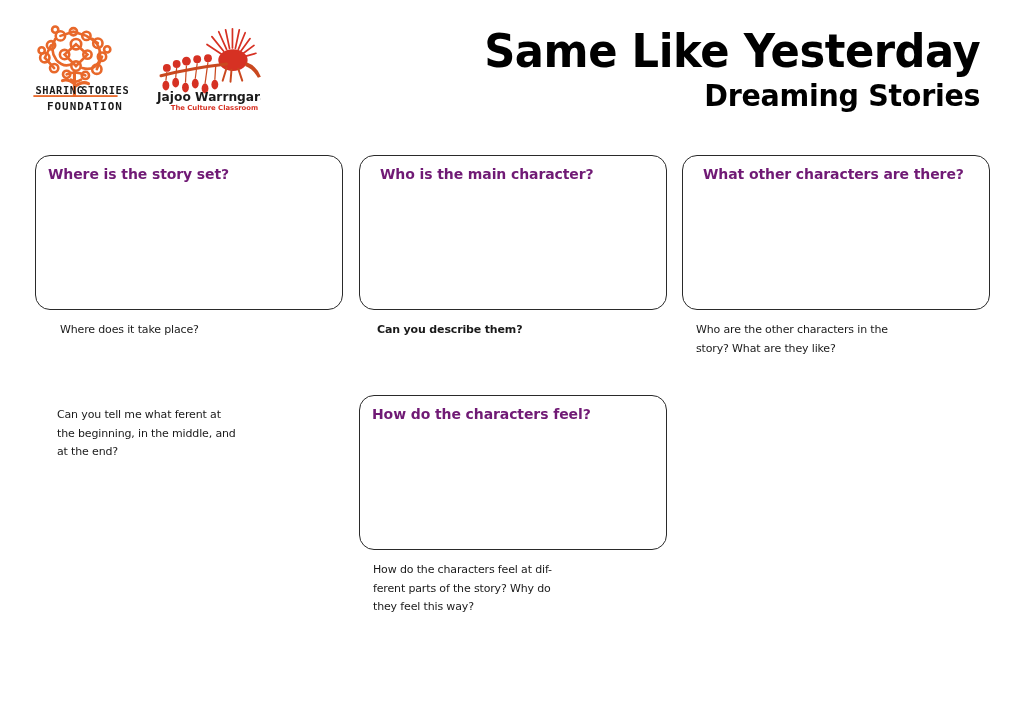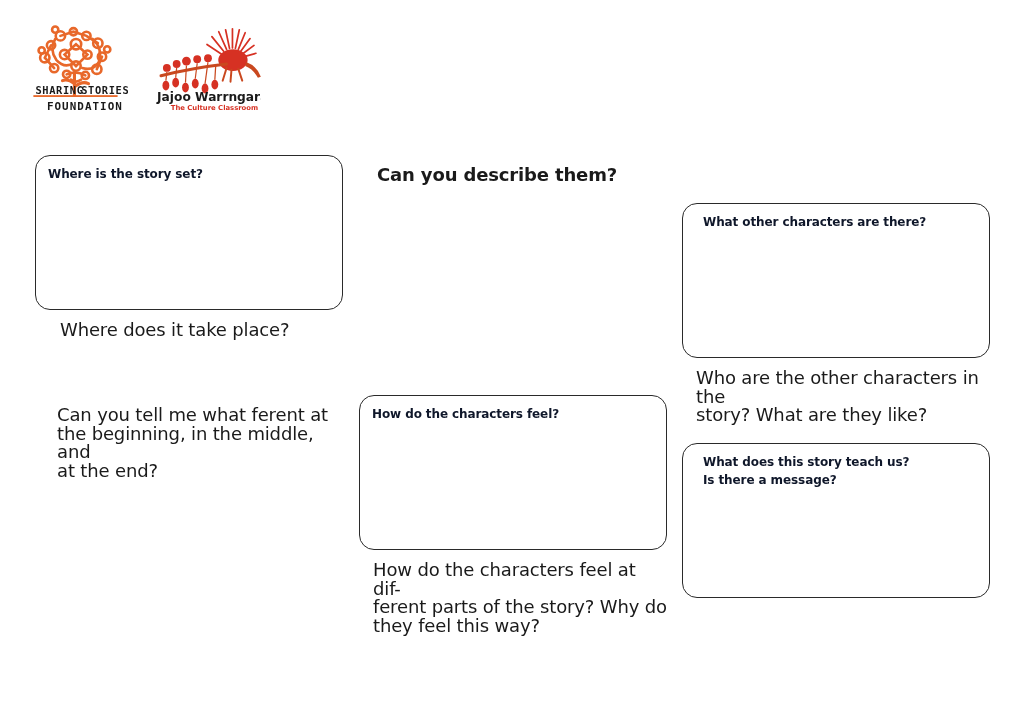--- a/index.html
+++ b/index.html
@@ -223,6 +223,10 @@
     </div>
   </div>
 
+  <div class="title-block">
+    <div class="title-main">Same Like Yesterday</div>
+    <div class="title-sub">Dreaming Stories</div>
+  </div>
 </div>
 
 <div class="grid">

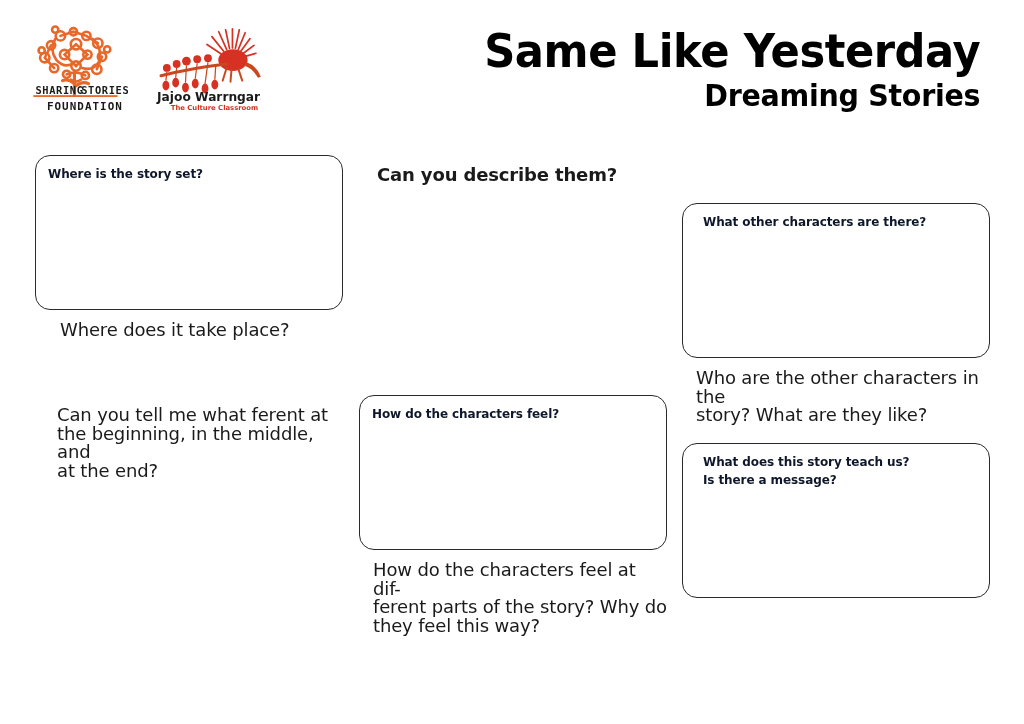--- a/index.html
+++ b/index.html
@@ -104,9 +104,9 @@
   .prompt-title {
     font-family: "DejaVu Sans", sans-serif;
     font-weight: 700;
-    font-size: 12px;
+    font-size: 14px;
     line-height: 18px;
-    color: #0f172a;
+    color: #701a75;
     white-space: pre-line;
     letter-spacing: -0.1px;
   }

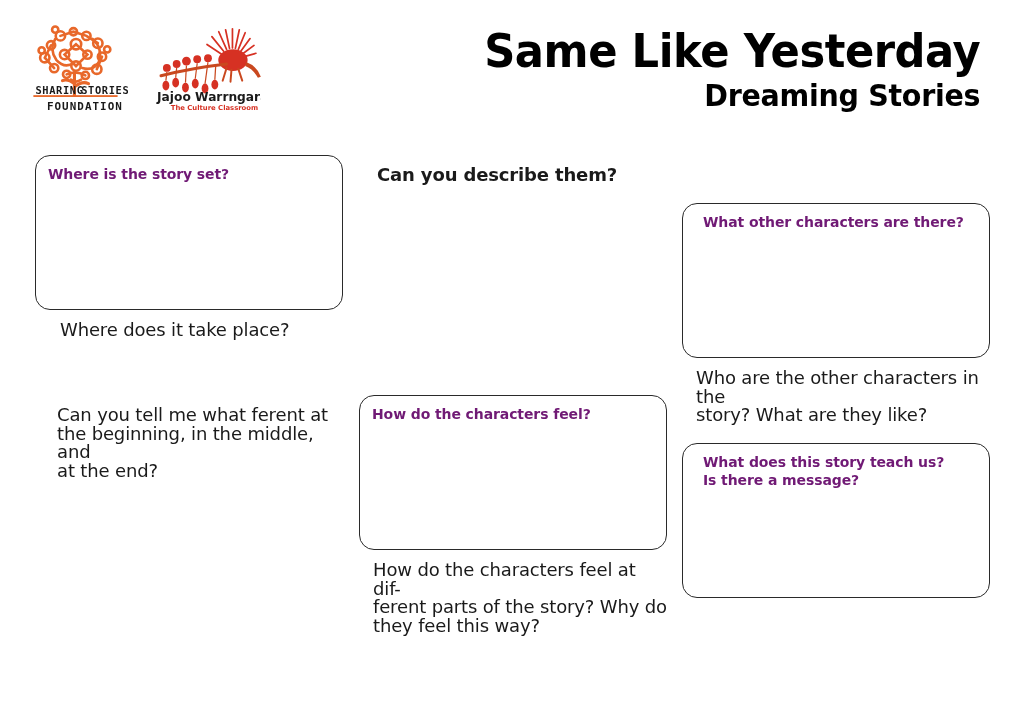--- a/index.html
+++ b/index.html
@@ -241,6 +241,9 @@
     </div>
 
     <div class="cell cell-b">
+      <div class="prompt-box offset-in">
+        <div class="prompt-title">Who is the main character?</div>
+      </div>
       <div class="caption indent-2">Can you describe them?</div>
     </div>
 

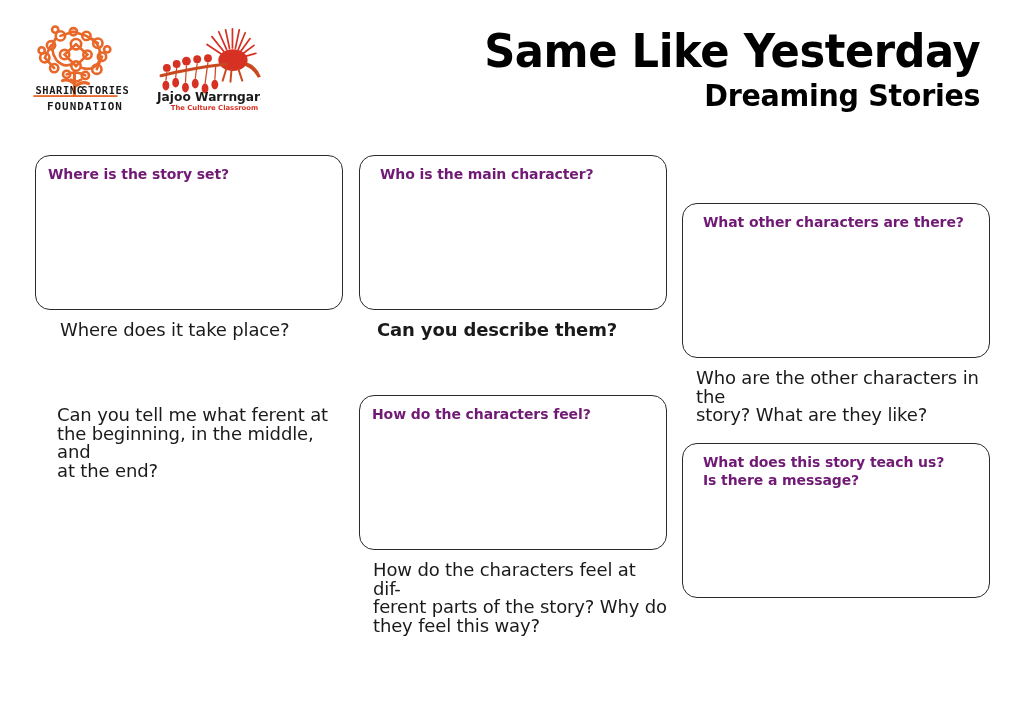--- a/index.html
+++ b/index.html
@@ -89,7 +89,7 @@
   }
   .cell-a { left: 35px;  width: 308px; }
   .cell-b { left: 359px; width: 308px; }
-  .cell-c { left: 682px; width: 308px; margin-top: 48px; }
+  .cell-c { left: 682px; width: 308px; }
 
   .prompt-box {
     box-sizing: border-box;

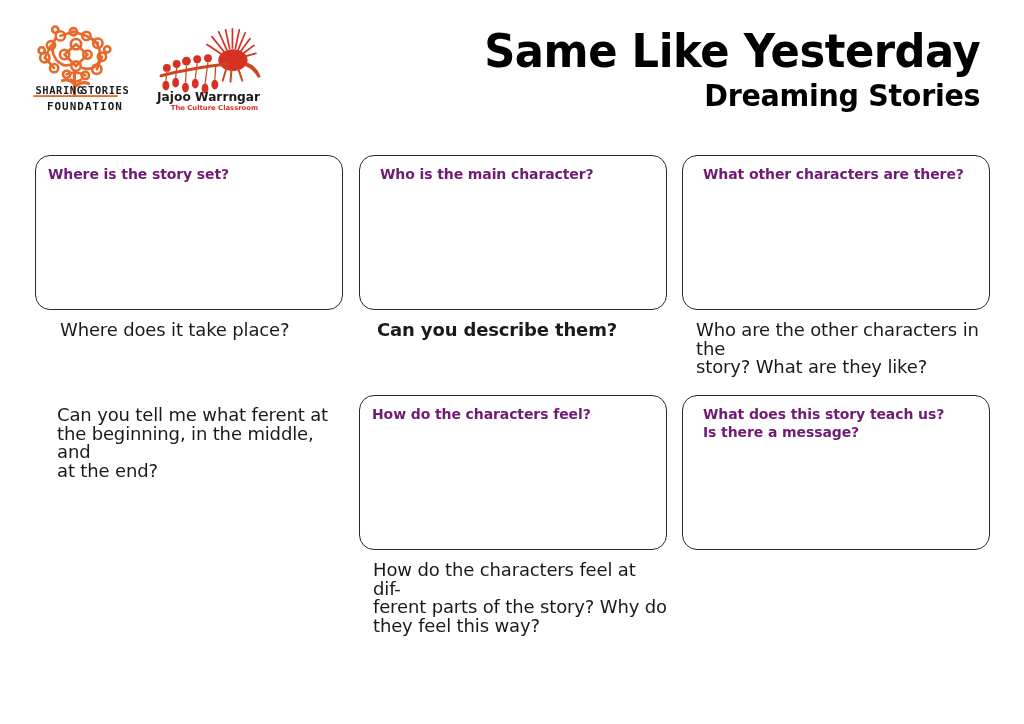--- a/index.html
+++ b/index.html
@@ -114,7 +114,7 @@
   .caption {
     font-family: "DejaVu Sans", sans-serif;
     font-weight: 400;
-    font-size: 18px;
+    font-size: 11px;
     line-height: 18.5px;
     color: #1a1a1a;
     white-space: pre-line;

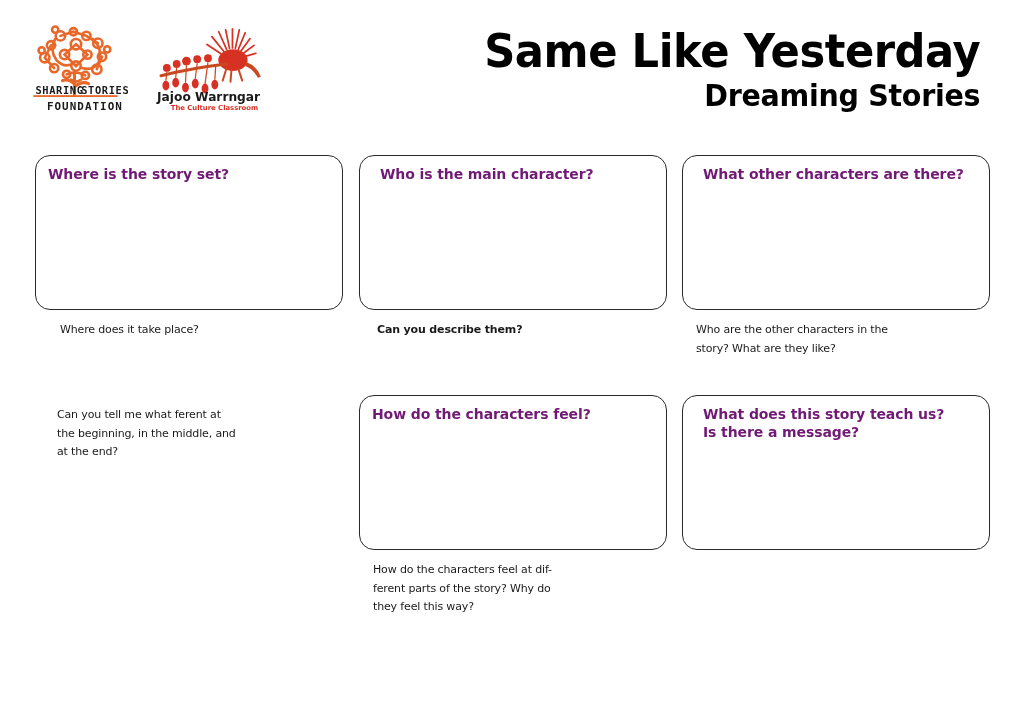--- a/index.html
+++ b/index.html
@@ -274,10 +274,6 @@
     </div>
 
     <div class="cell cell-c">
-      <div class="prompt-box offset-in">
-        <div class="prompt-title">What does this story teach us?
-Is there a message?</div>
-      </div>
     </div>
   </div>
 </div>

